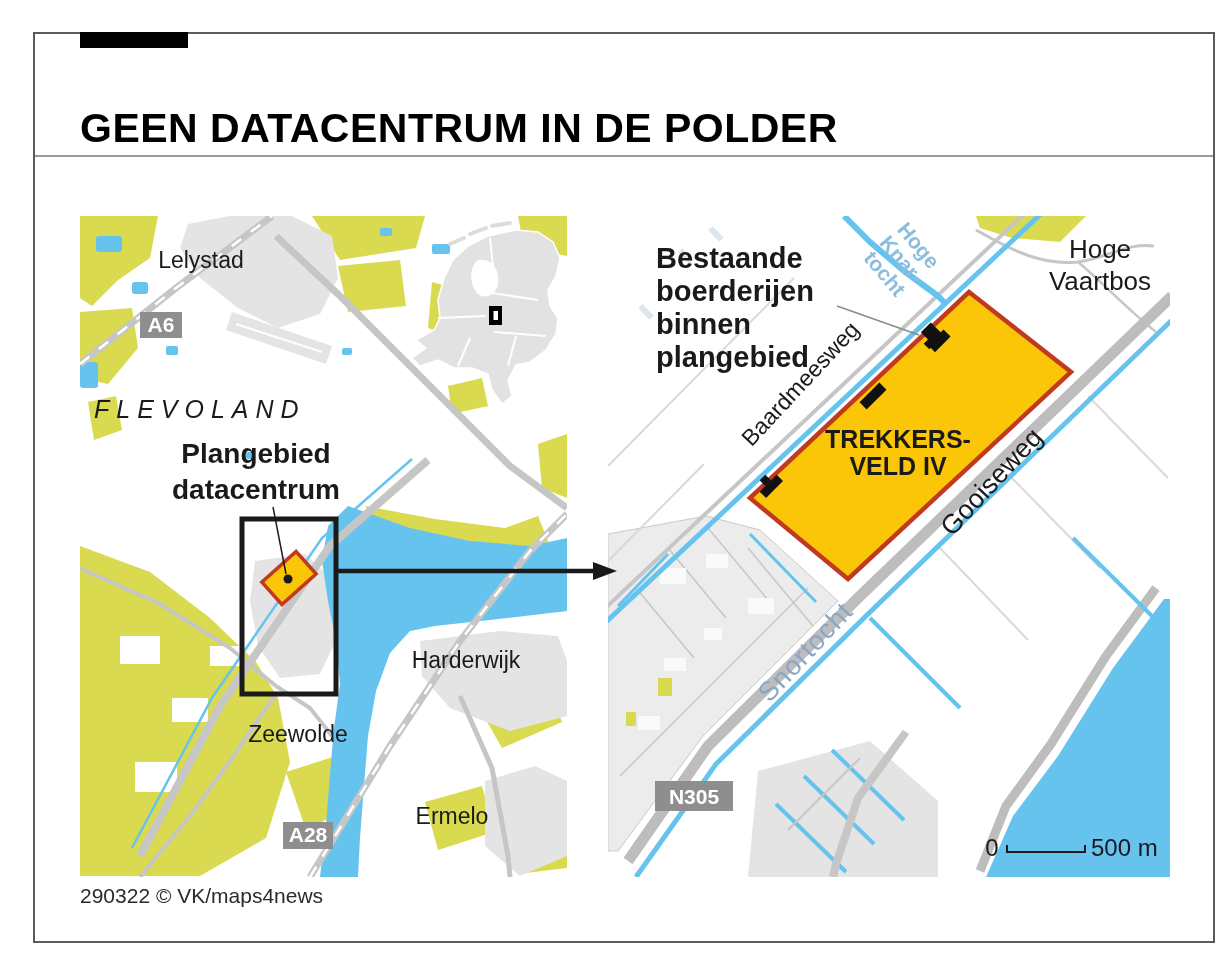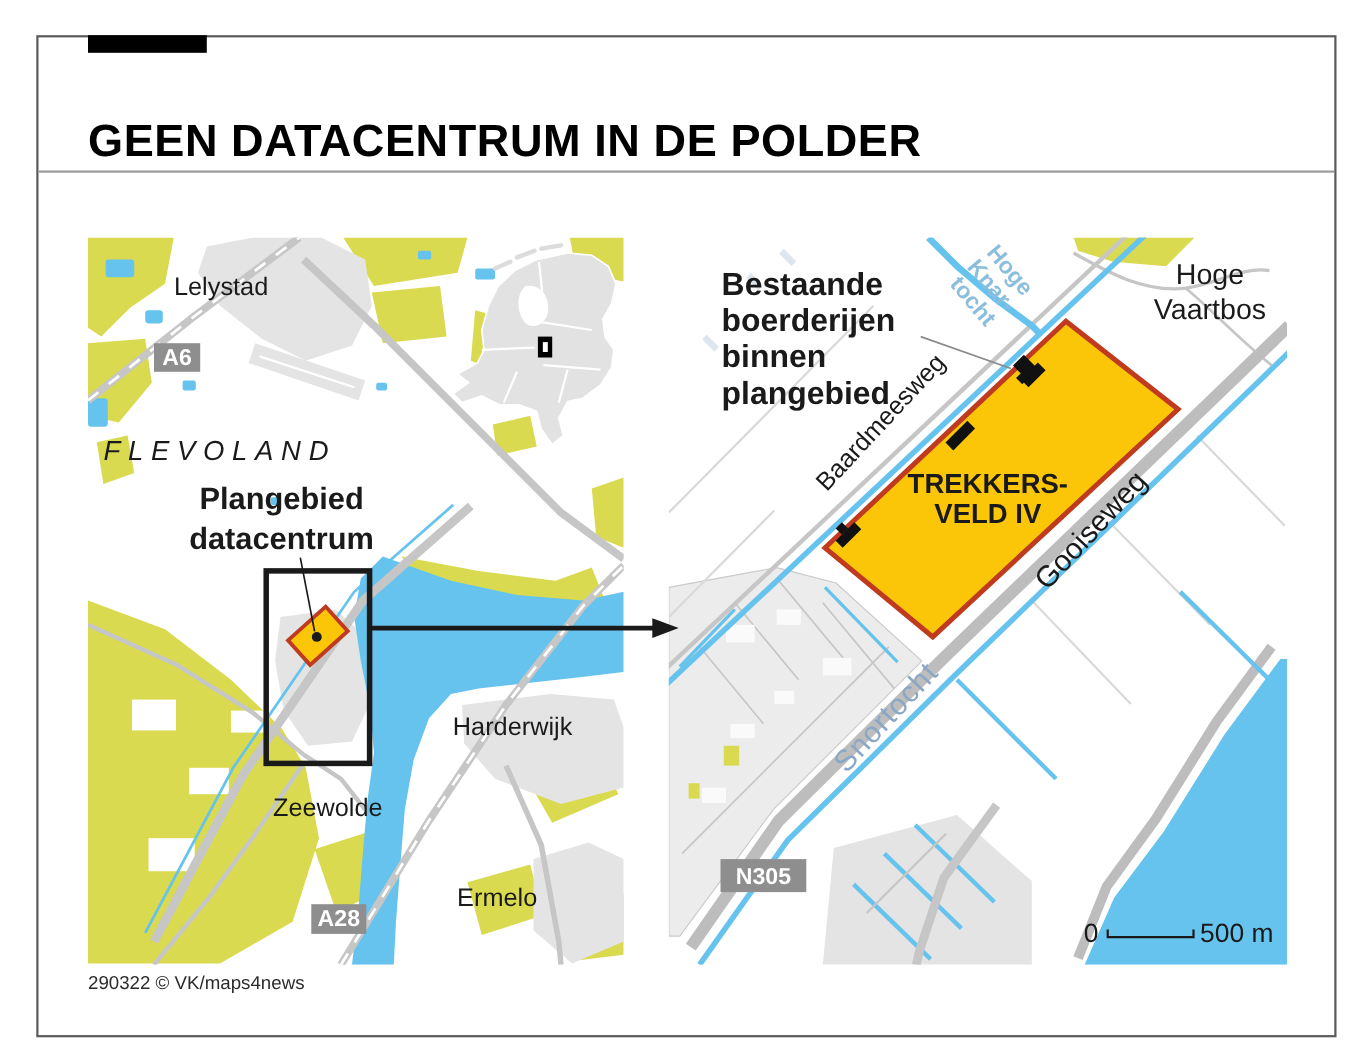--- a/index.html
+++ b/index.html
@@ -12,7 +12,7 @@
   #overview-map{left:45px;top:182px;width:487px;height:661px;}
   #detail-map{left:573px;top:182px;width:562px;height:661px;}
   #arrow-overlay{position:absolute;left:300px;top:526px;width:290px;height:22px;z-index:5;}
-  .footer{position:absolute;left:45px;top:850px;font-size:17px;color:#2b2b2b;}
+  .footer{position:absolute;left:45px;top:850px;font-size:21px;color:#2b2b2b;}
   svg{font-family:"Liberation Sans",sans-serif;}
   svg text{fill:var(--ink);}
   .f-field{fill:var(--field);}

